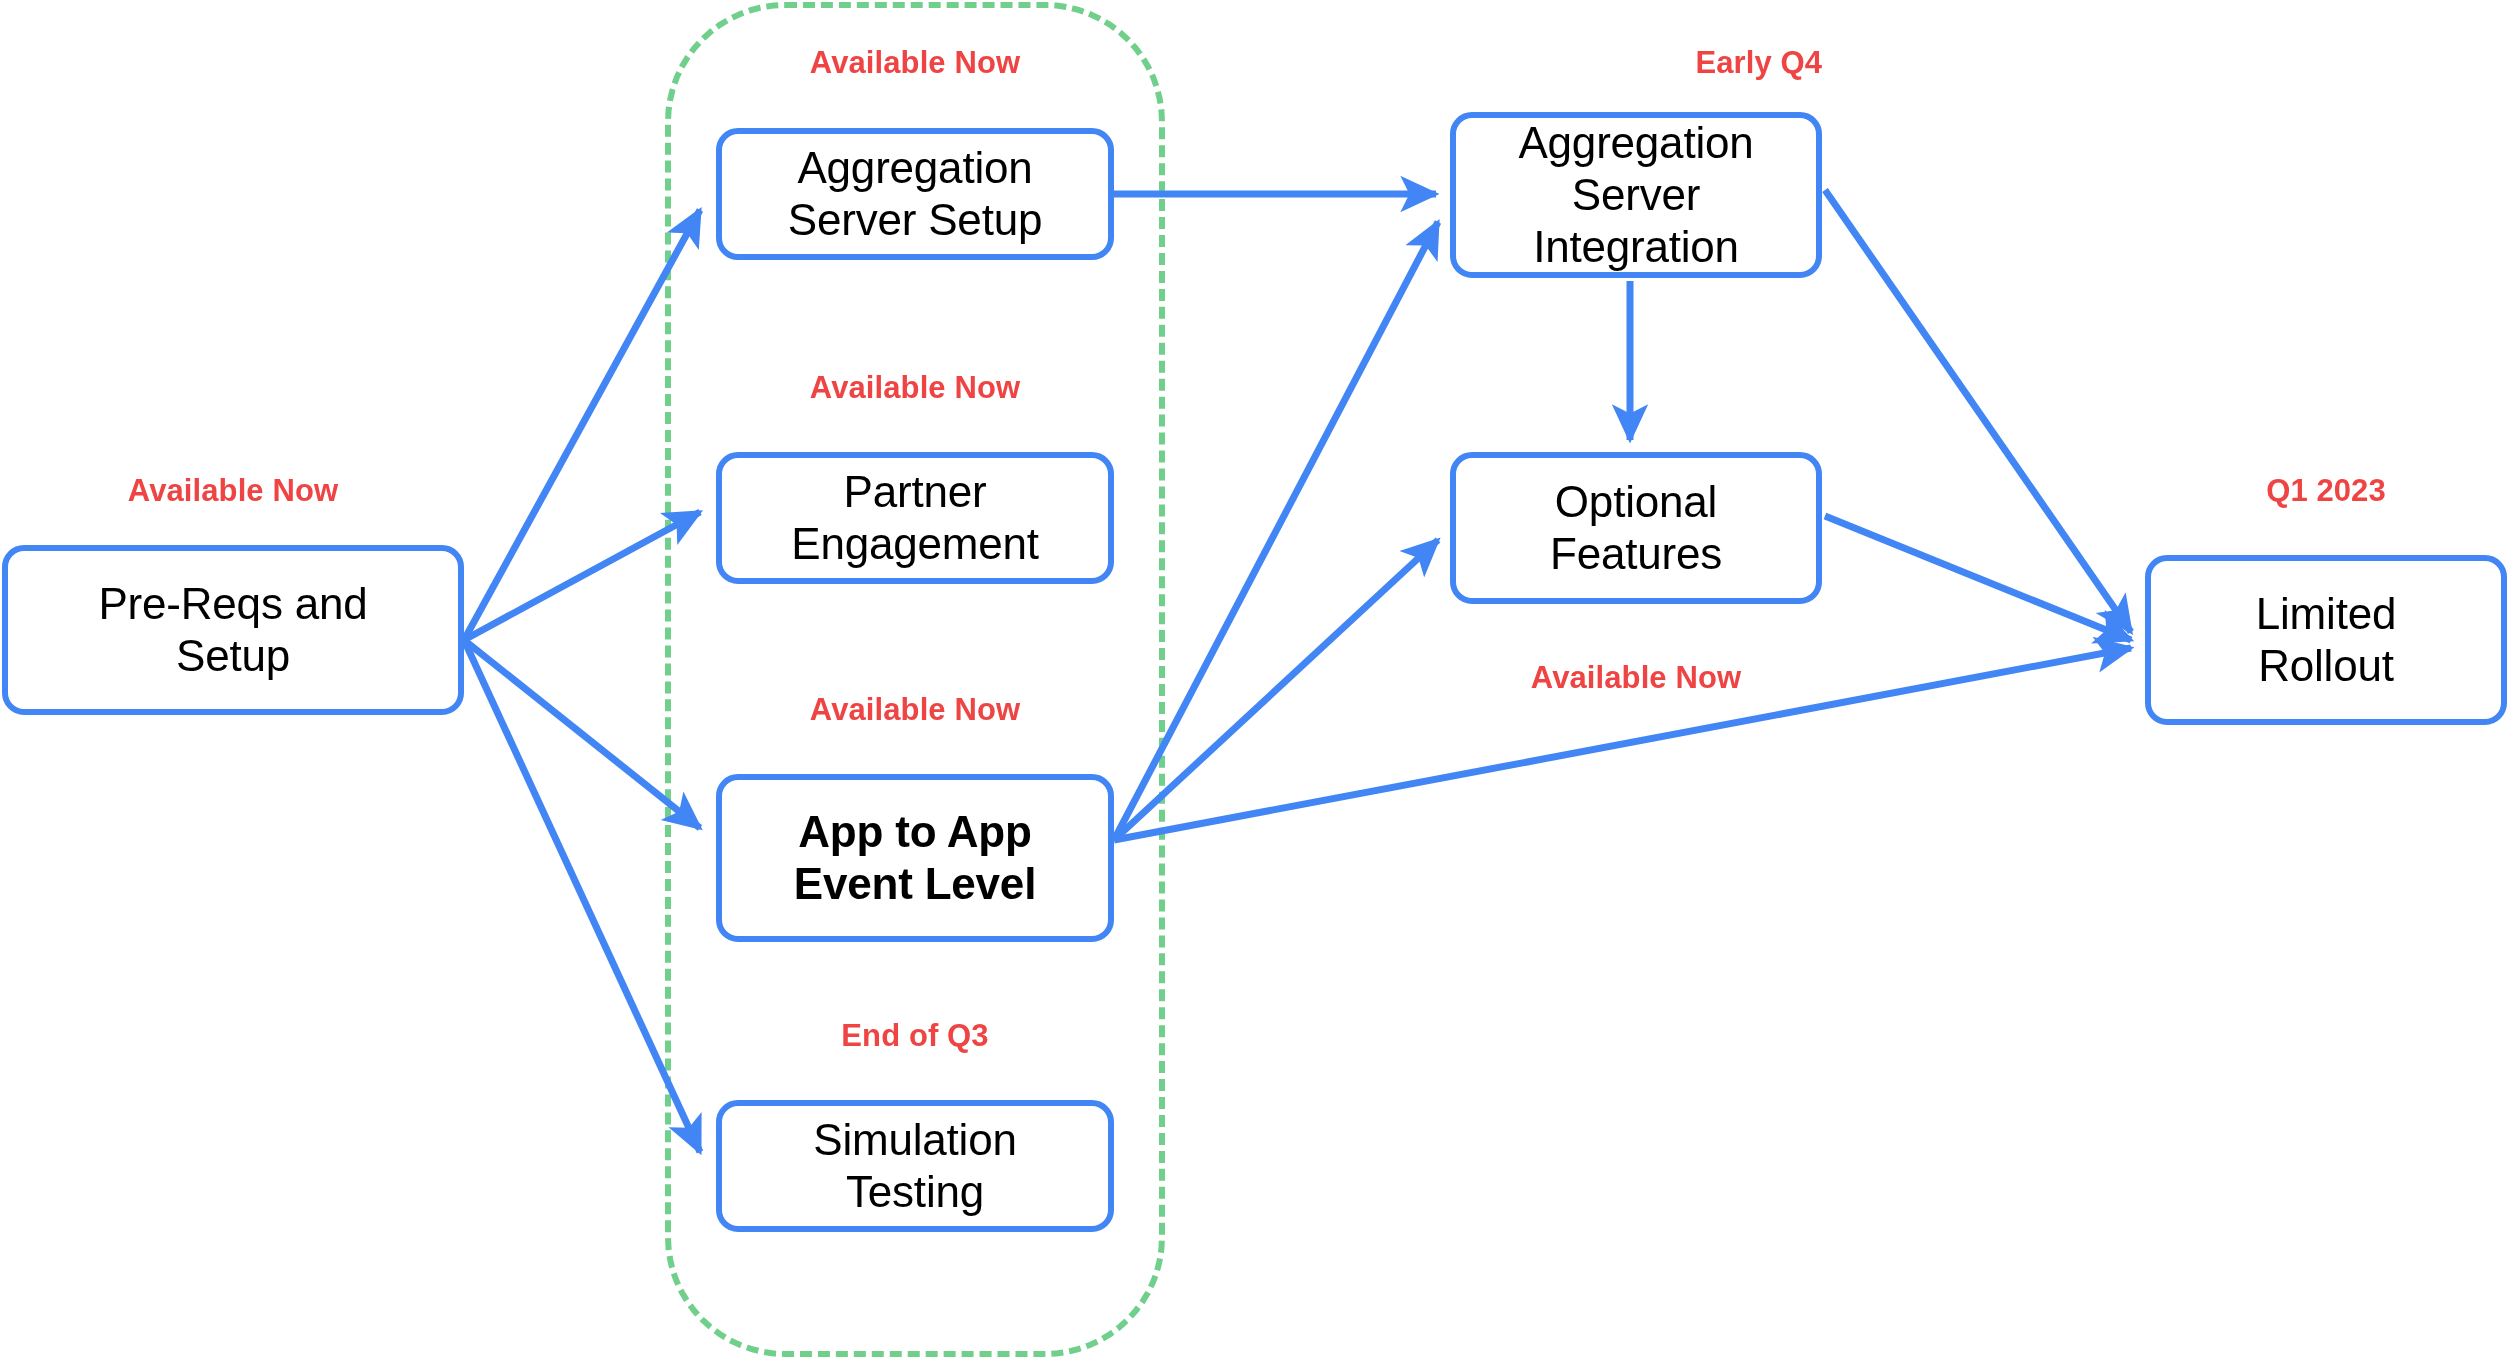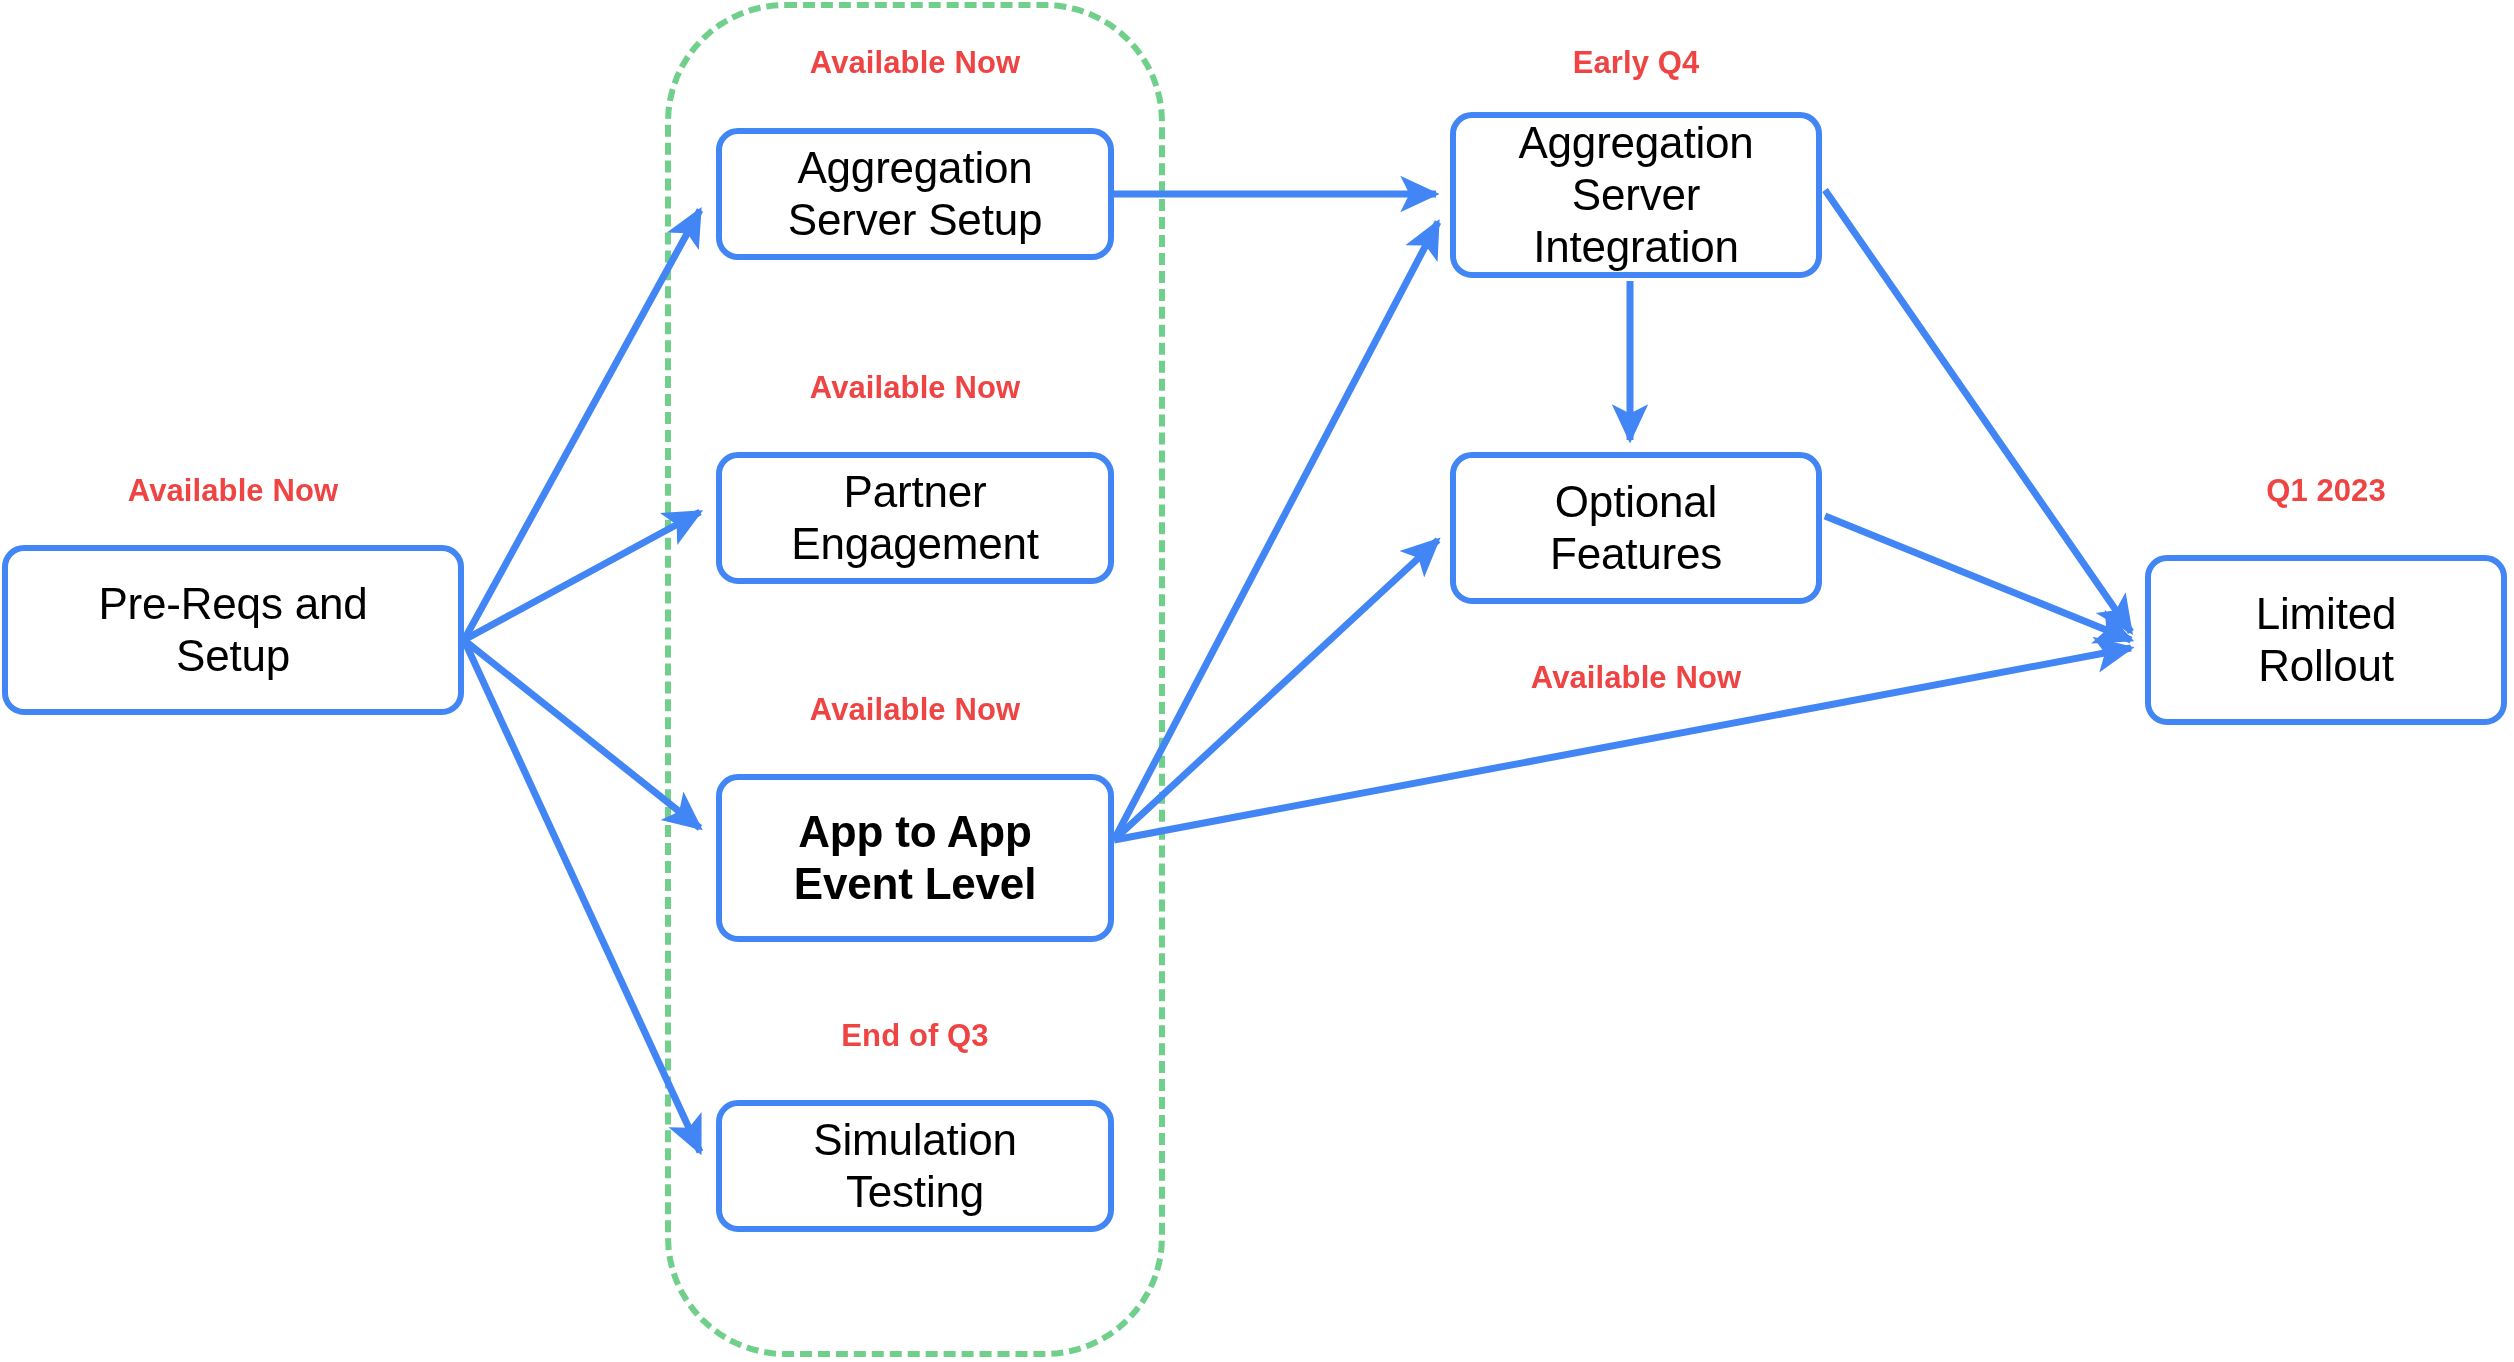--- a/index.html
+++ b/index.html
@@ -102,7 +102,7 @@
 
   <div class="caption" style="left:716px;top:45px;width:398px;">Available Now</div>
 
-  <div class="caption" style="left:1450px;top:45px;width:372px;">Early Q4</div>
+  <div class="caption" style="left:1450px;top:45px;width:372px;text-align:right;">Early Q4</div>
 
   <div class="caption" style="left:2px;top:473px;width:462px;">Available Now</div>
 

